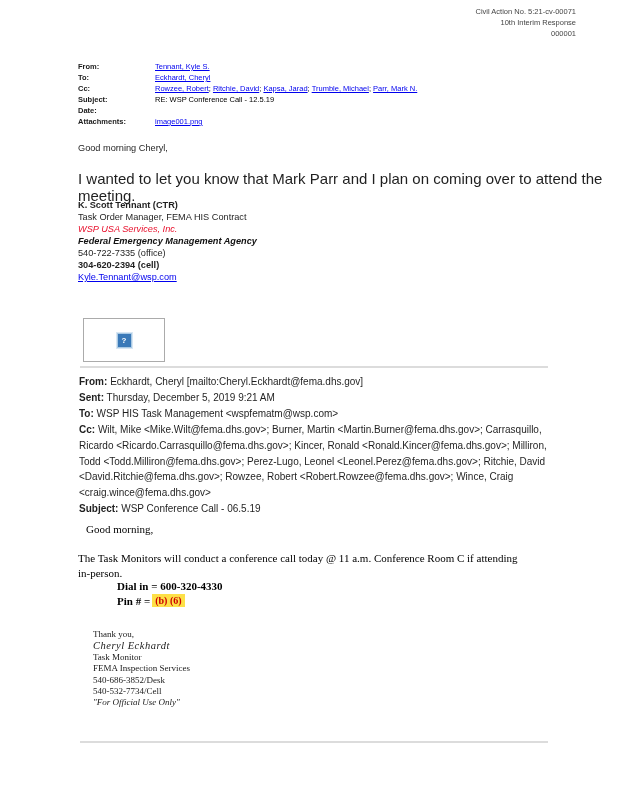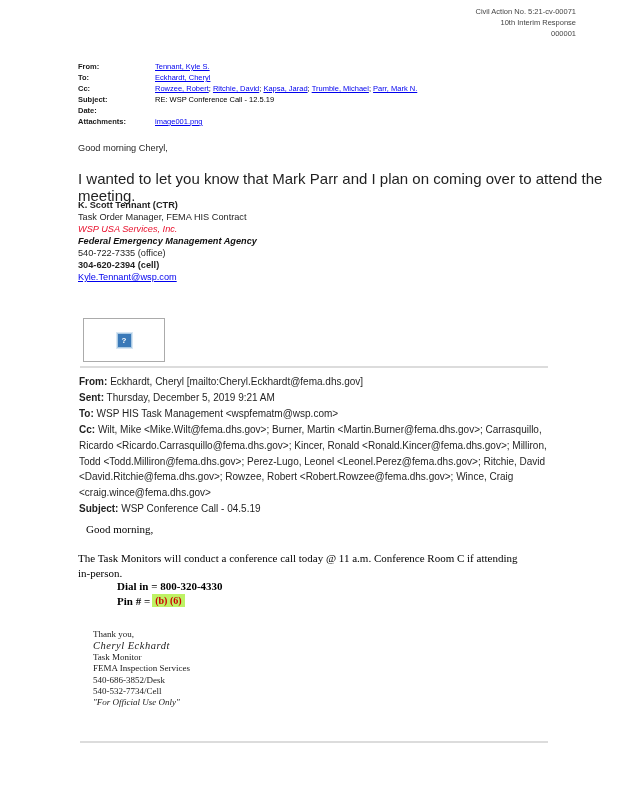--- a/index.html
+++ b/index.html
@@ -113,7 +113,7 @@
   <p><span class="qh-label">Sent:</span> <span>Thursday, December 5, 2019 9:21 AM</span></p>
   <p><span class="qh-label">To:</span> <span>WSP HIS Task Management &lt;wspfematm@wsp.com&gt;</span></p>
   <p><span class="qh-label">Cc:</span> <span>Wilt, Mike &lt;Mike.Wilt@fema.dhs.gov&gt;; Burner, Martin &lt;Martin.Burner@fema.dhs.gov&gt;; Carrasquillo, Ricardo &lt;Ricardo.Carrasquillo@fema.dhs.gov&gt;; Kincer, Ronald &lt;Ronald.Kincer@fema.dhs.gov&gt;; Milliron, Todd &lt;Todd.Milliron@fema.dhs.gov&gt;; Perez-Lugo, Leonel &lt;Leonel.Perez@fema.dhs.gov&gt;; Ritchie, David &lt;David.Ritchie@fema.dhs.gov&gt;; Rowzee, Robert &lt;Robert.Rowzee@fema.dhs.gov&gt;; Wince, Craig &lt;craig.wince@fema.dhs.gov&gt;</span></p>
-  <p><span class="qh-label">Subject:</span> <span>WSP Conference Call - 04.5.19</span></p>
+  <p><span class="qh-label">Subject:</span> <span>WSP Conference Call - 06.5.19</span></p>
 </div>
 
 <div class="abs serif quoted-greeting">Good morning,</div>

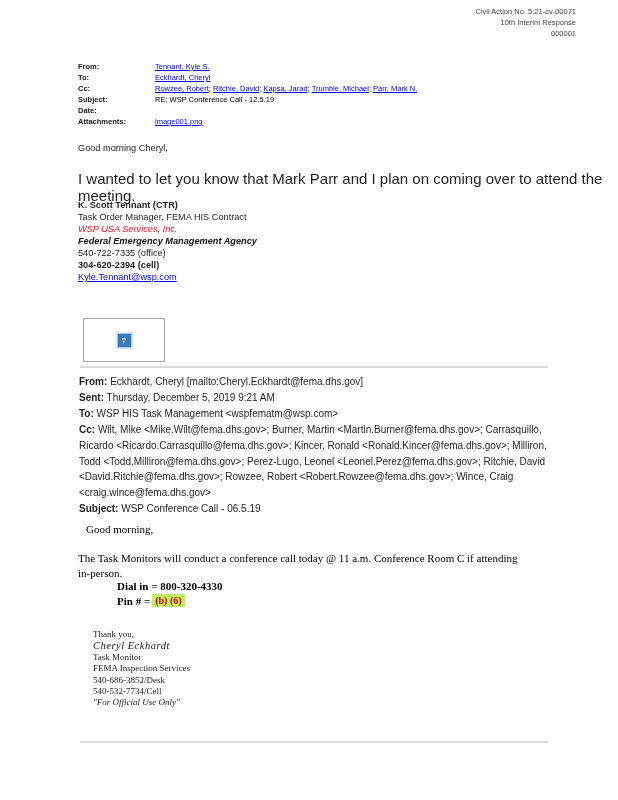--- a/index.html
+++ b/index.html
@@ -118,7 +118,7 @@
 
 <div class="abs serif quoted-greeting">Good morning,</div>
 <div class="abs serif quoted-para">The Task Monitors will conduct a conference call today @ 11 a.m. Conference Room C if attending in-person.</div>
-<div class="abs serif dial-line">Dial in = 800-320-4330</div>
+<div class="abs serif dial-line">Dial in = 600-320-4330</div>
 <div class="abs serif pin-line">
   <span>Pin # =</span>
   <span class="redaction" style="color: rgb(204, 0, 0); background: #bef264;">(b) (6)</span>

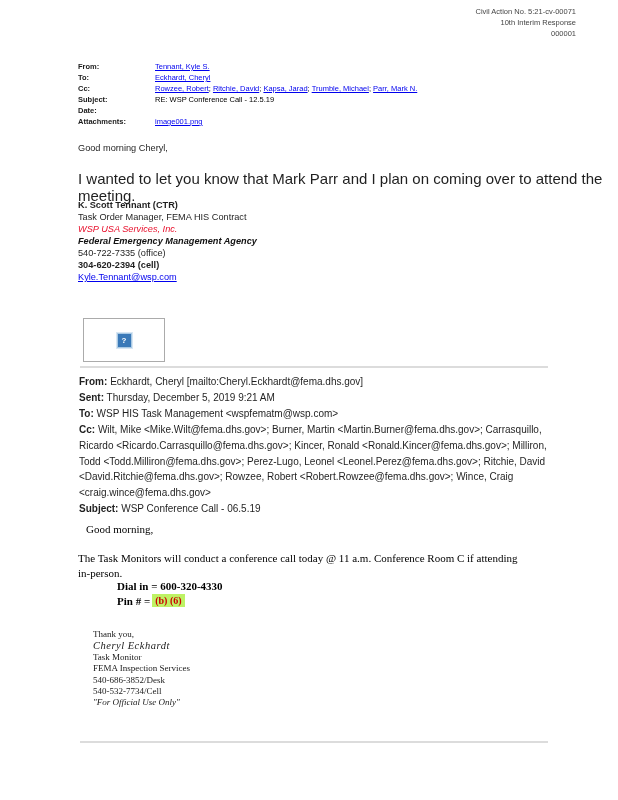--- a/index.html
+++ b/index.html
@@ -121,7 +121,7 @@
 <div class="abs serif dial-line">Dial in = 600-320-4330</div>
 <div class="abs serif pin-line">
   <span>Pin # =</span>
-  <span class="redaction" style="color: rgb(204, 0, 0); background: #bef264;">(b) (6)</span>
+  <span class="redaction" style="color: rgb(204, 0, 0); background: #fde047;">(b) (6)</span>
 </div>
 
 <div class="abs serif sig2">

